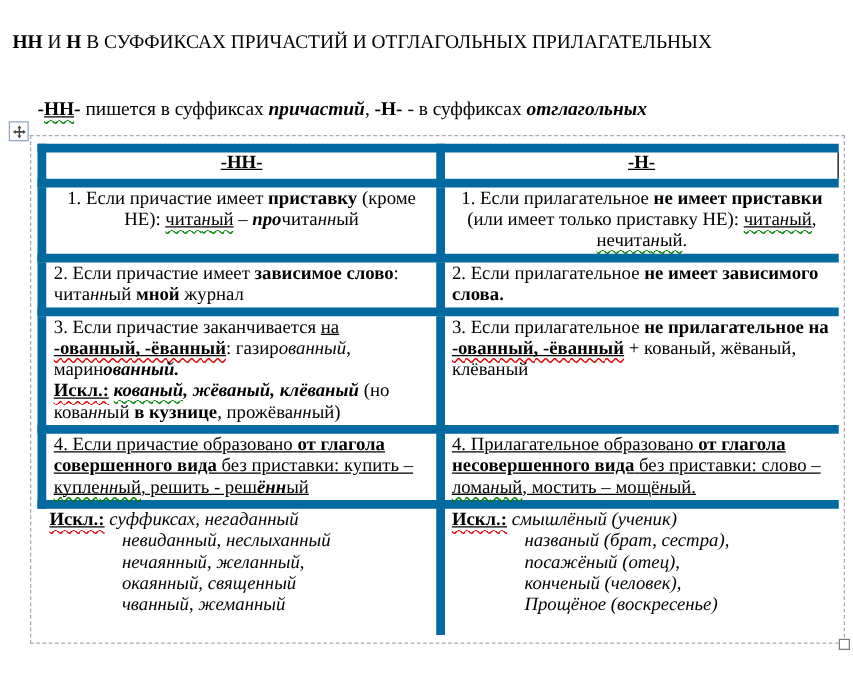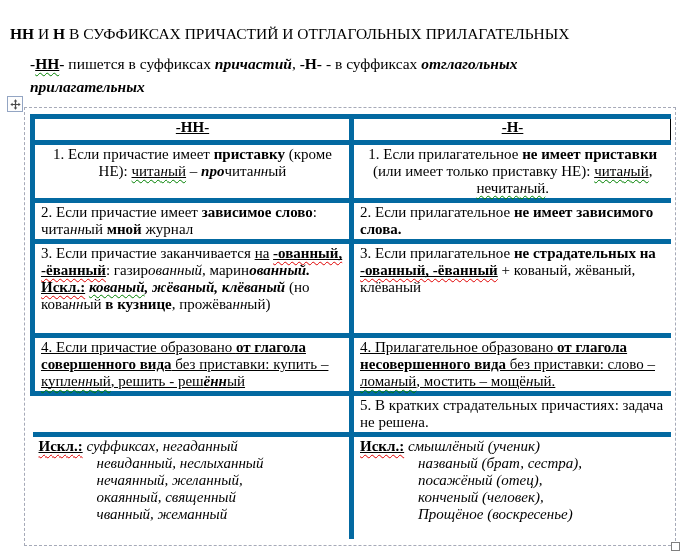--- a/index.html
+++ b/index.html
@@ -13,7 +13,7 @@
     font-size:15.5px;line-height:19px;
   }
   .intro{
-    margin:9px 28px 0 30px;
+    margin:33px 28px 0 30px;
     font-size:15.5px;line-height:23px;width:600px;
   }
   

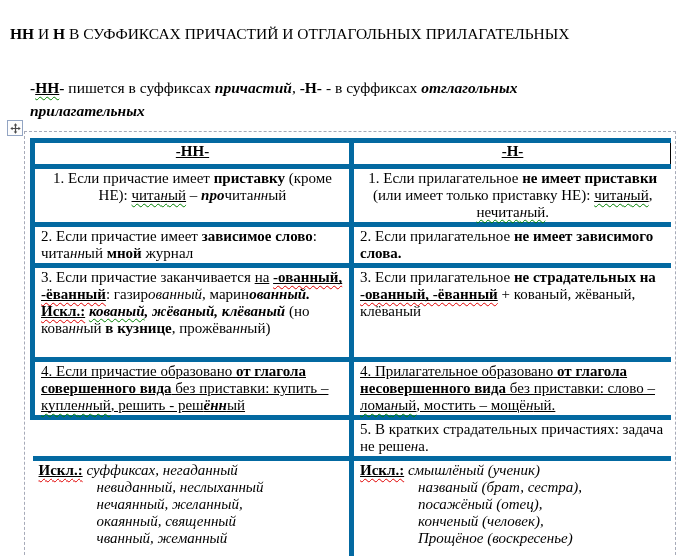--- a/index.html
+++ b/index.html
@@ -62,7 +62,7 @@
 
 <div class="title"><span class="b">НН</span><span> И </span><span class="b">Н</span><span> В СУФФИКСАХ ПРИЧАСТИЙ И ОТГЛАГОЛЬНЫХ ПРИЛАГАТЕЛЬНЫХ</span></div>
 
-<div class="intro"><span class="b">-</span><span class="b u"><span class="w-green">НН</span></span><span class="b">-</span><span>  пишется в суффиксах </span><span class="b i">причастий</span><span>, </span><span class="b">-Н-</span><span> - в суффиксах </span><span class="b i">отглагольных</span><br><span class="b i">прилагательных</span></div>
+<div class="intro"><span class="b">-</span><span class="b u"><span class="w-green">НН</span></span><span class="b">-</span><span>  пишется в суффиксах </span><span class="b i">причастий</span><span>, </span><span class="b">-Н-</span><span> - в суффиксах </span><span class="b i">отглагольных</span><br></div>
 
 <div class="table-wrapper">
 

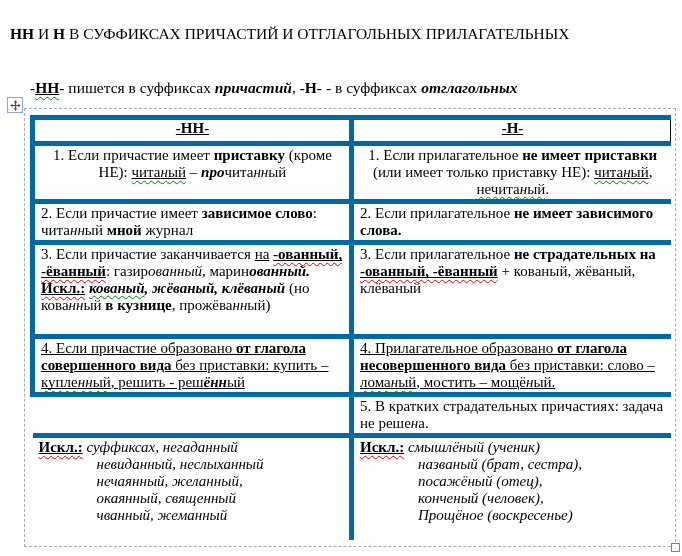--- a/index.html
+++ b/index.html
@@ -45,7 +45,7 @@
     font-size:15px;line-height:17px;
   }
   .doc-table th,.doc-table td{
-    border:5px solid #0369a1;vertical-align:top;
+    border:7px solid #0369a1;vertical-align:top;
     padding:1px 5px 1px 6px;font-weight:normal;
   }
   .doc-table th{text-align:center;height:20px;padding-top:0;}

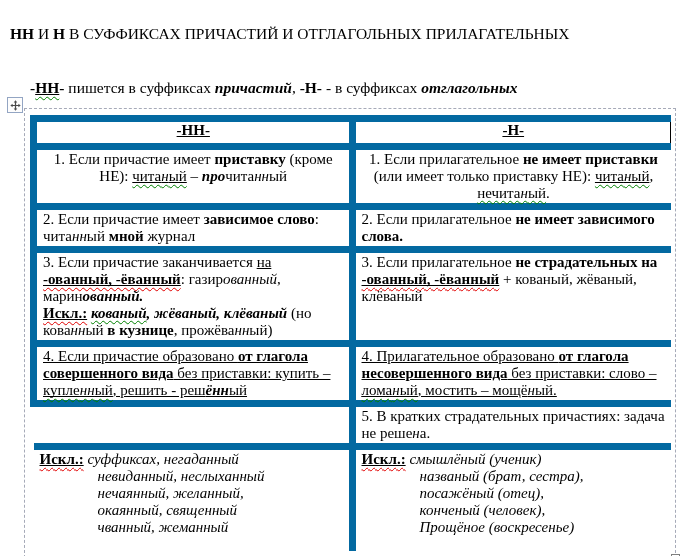--- a/index.html
+++ b/index.html
@@ -90,7 +90,7 @@
       </tr>
       <tr class="r3">
         <td class="col-l"><span>3. Если причастие заканчивается </span><span class="u">на</span><span> </span><span class="b u"><span class="w-red">-ованный, -ёванный</span></span><span>: газир</span><span class="i">ованный</span><span>, марин</span><span class="b i">ованный.</span><br><span class="b u"><span class="w-red">Искл.:</span></span><span> </span><span class="b i w-green">кованый</span><span class="b i">, жёваный, клёваный</span><span> (но кова</span><span class="i">нн</span><span>ый </span><span class="b">в кузнице</span><span>, прожёва</span><span class="i">нн</span><span>ый)</span></td>
-        <td class="col-r"><span>3. Если прилагательное </span><span class="b">не страдательных на </span><span class="b u"><span class="w-red">-ованный, -ёванный</span></span><span> + кованый, жёваный, клёваный</span></td>
+        <td class="col-r"><span>3. Если прилагательное </span><span class="b">не прилагательное на </span><span class="b u"><span class="w-red">-ованный, -ёванный</span></span><span> + кованый, жёваный, клёваный</span></td>
       </tr>
       <tr class="r4">
         <td class="col-l"><span>4. Если причастие образовано </span><span class="b">от глагола совершенного вида</span><span> без приставки: купить – </span><span class="u"><span class="w-green">купле</span></span><span class="i u"><span class="w-green">нн</span></span><span class="u"><span class="w-green">ый</span></span><span>, решить - реш</span><span class="b i">ённ</span><span>ый</span></td>

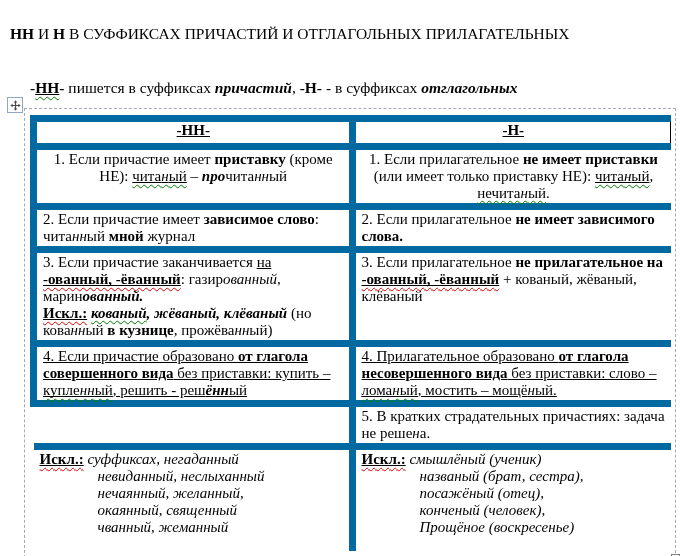--- a/index.html
+++ b/index.html
@@ -96,10 +96,6 @@
         <td class="col-l"><span>4. Если причастие образовано </span><span class="b">от глагола совершенного вида</span><span> без приставки: купить – </span><span class="u"><span class="w-green">купле</span></span><span class="i u"><span class="w-green">нн</span></span><span class="u"><span class="w-green">ый</span></span><span>, решить - реш</span><span class="b i">ённ</span><span>ый</span></td>
         <td class="col-r"><span>4. Прилагательное образовано </span><span class="b">от глагола несовершенного вида</span><span> без приставки: слово – </span><span class="u"><span class="w-green">лома</span></span><span class="i u"><span class="w-green">н</span></span><span class="u"><span class="w-green">ый</span></span><span>, мостить – мощё</span><span class="i">н</span><span>ый.</span></td>
       </tr>
-      <tr class="r5">
-        <td class="col-l no-left"></td>
-        <td class="col-r"><span>5. В кратких страдательных причастиях: задача не реше</span><span class="i">н</span><span>а.</span></td>
-      </tr>
       <tr class="r6">
         <td class="col-l no-left excl"><span class="b u"><span class="w-red">Искл.:</span></span><span> </span><span class="i">суффиксах, негаданный</span><br><span class="i">невиданный, неслыханный</span><br><span class="i">нечаянный, желанный,</span><br><span class="i">окаянный, священный</span><br><span class="i">чванный, жеманный</span></td>
         <td class="col-r excl"><span class="b u"><span class="w-red">Искл.:</span></span><span> </span><span class="i">смышлёный (ученик)</span><br><span class="i">названый (брат, сестра),</span><br><span class="i">посажёный (отец),</span><br><span class="i">конченый (человек),</span><br><span class="i">Прощёное (воскресенье)</span></td>

